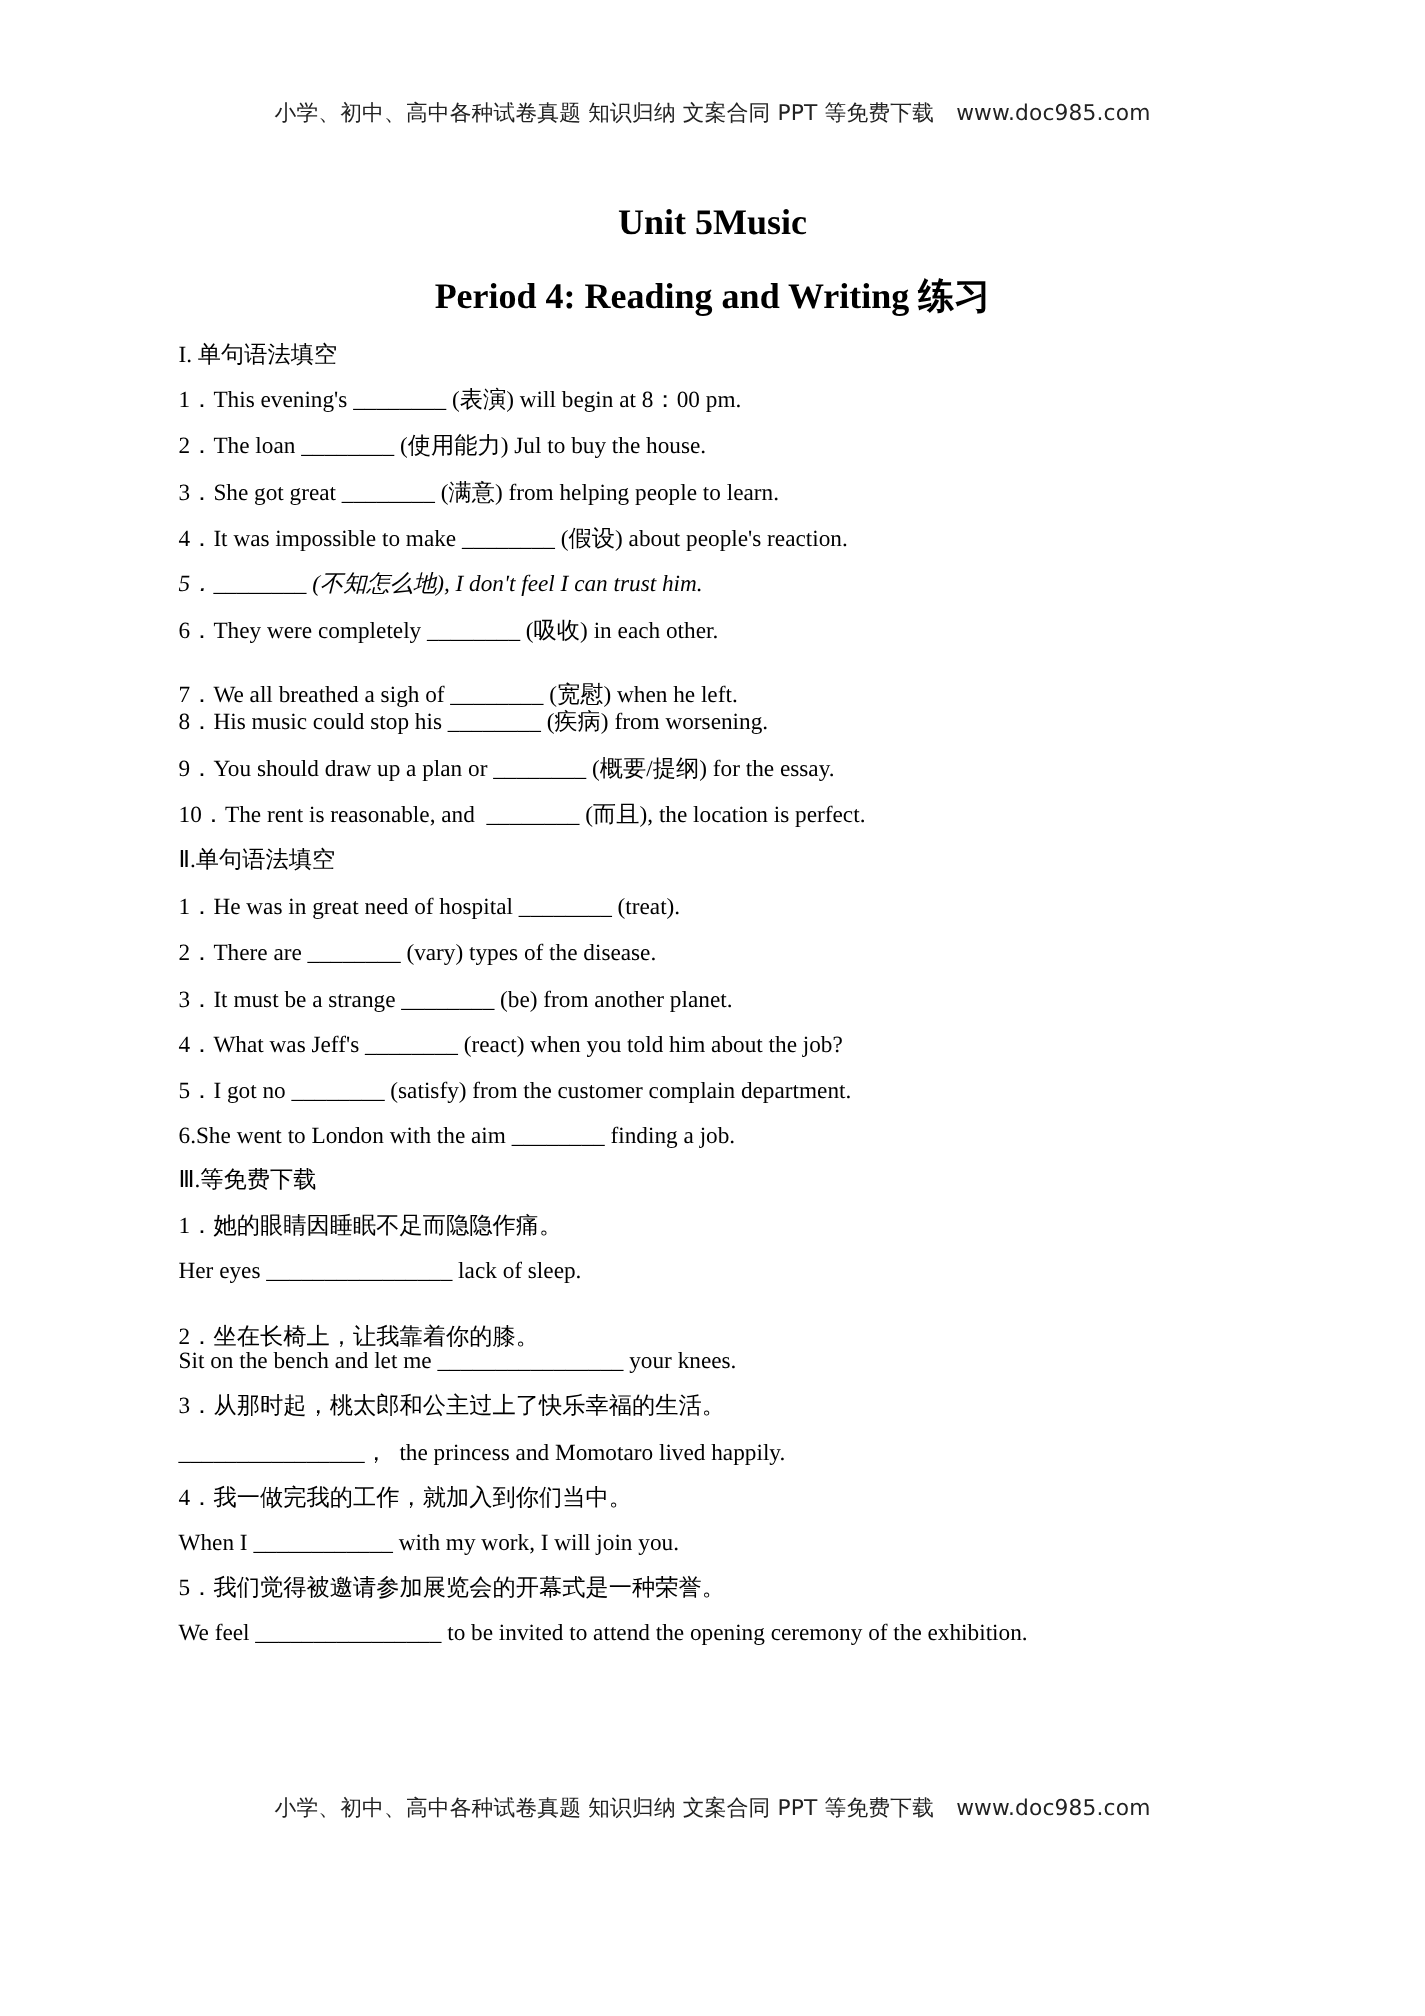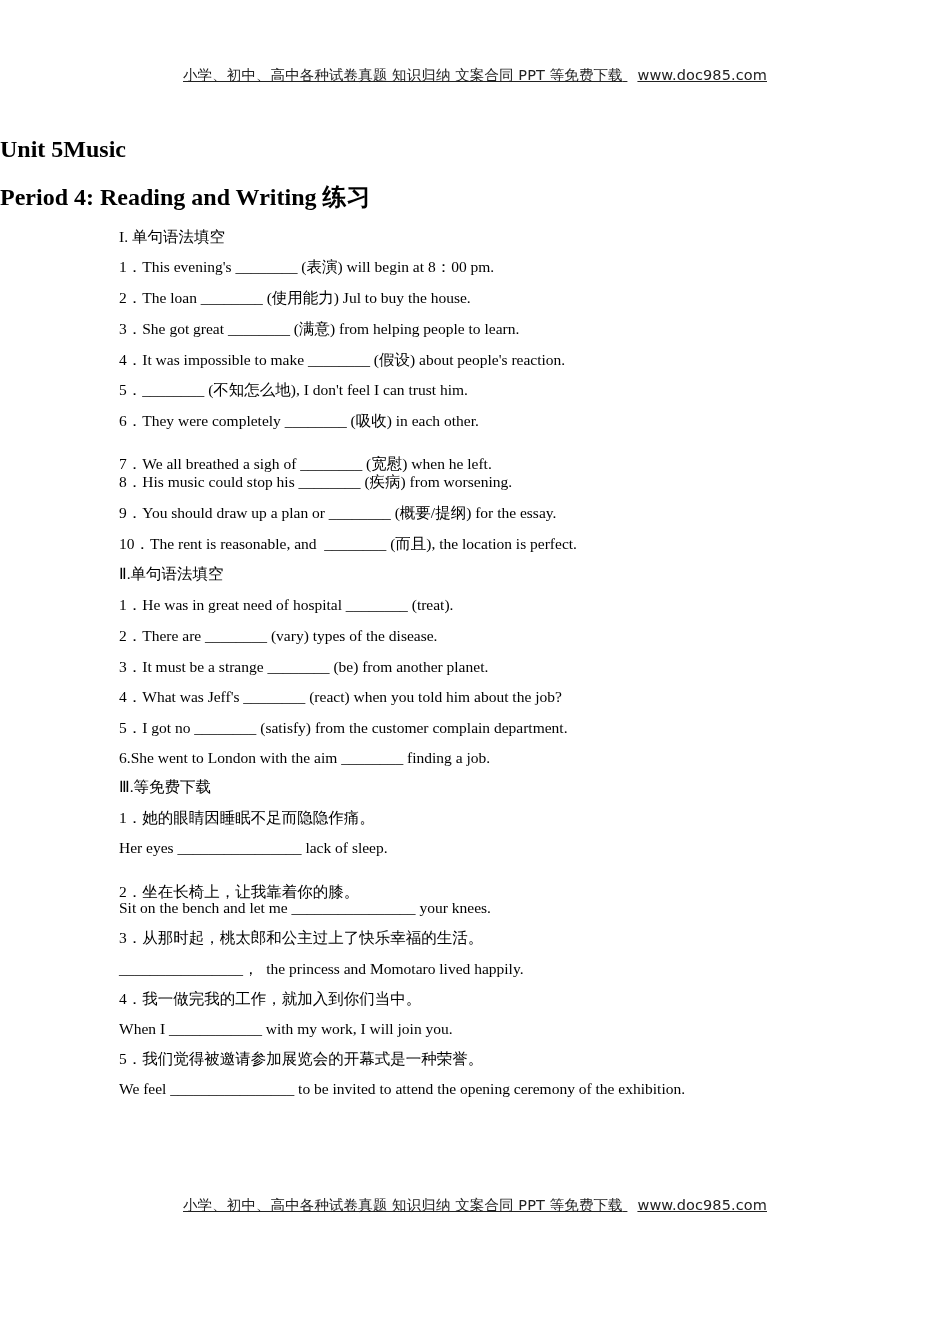--- a/index.html
+++ b/index.html
@@ -8,7 +8,6 @@
       position: absolute; left: 0; width: 950px; text-align: center;
       font-family: "DejaVu Sans", sans-serif; font-size: 14.5px; color: #222;
       letter-spacing: 0.1px;
-      text-decoration: underline;
     }
     .banner .url { margin-left: 10px; }
     .banner-top { top: 66px; }

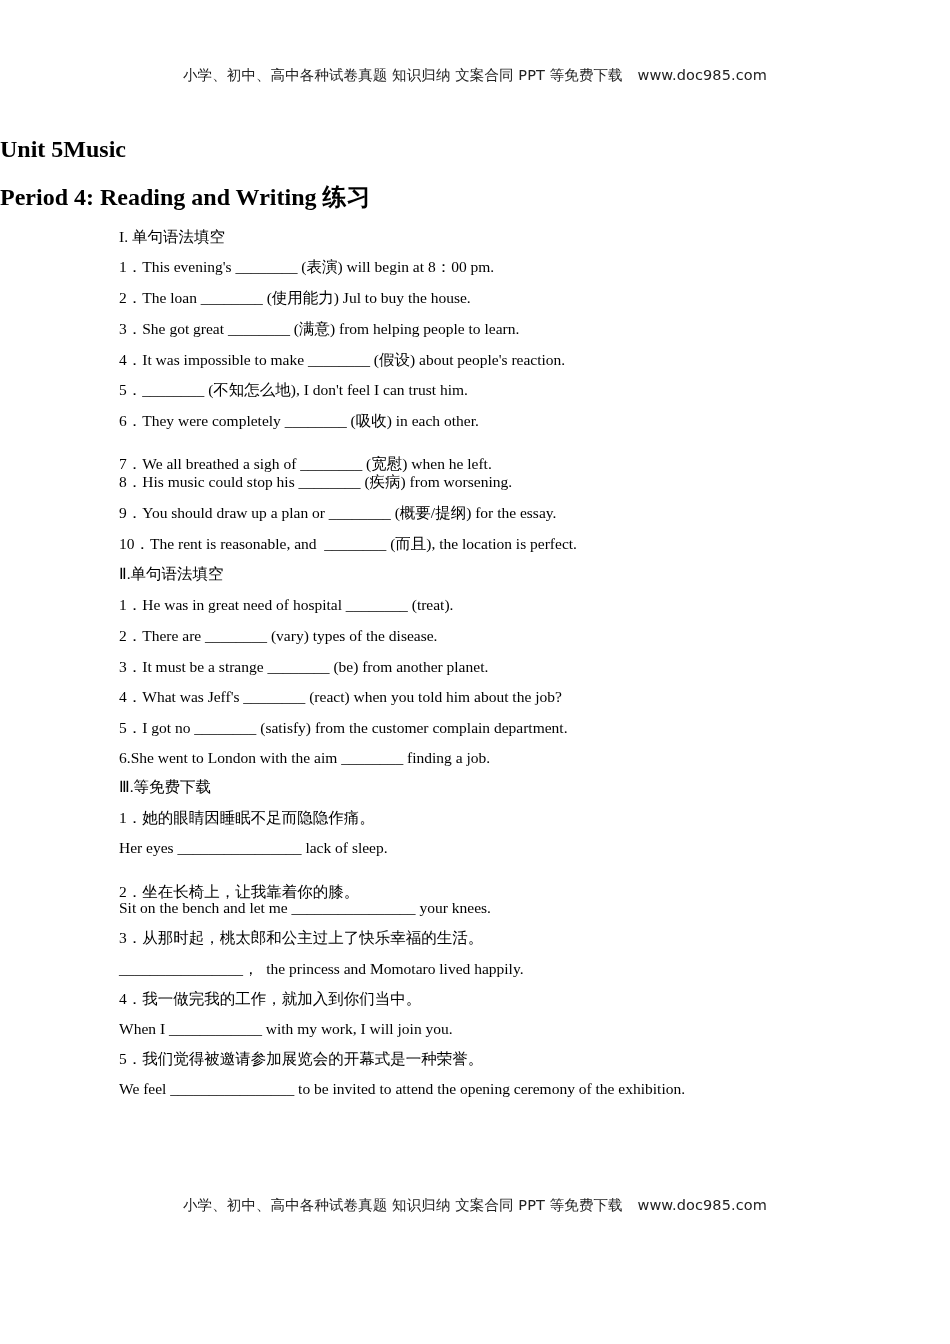--- a/index.html
+++ b/index.html
@@ -13,7 +13,7 @@
     .banner-top { top: 66px; }
     .banner-bottom { top: 1196px; }
     .title {
-      position: absolute; left: 0; width: 950px; text-align: left;
+      position: absolute; left: 0; width: 950px; text-align: center;
       font-family: "Liberation Serif", serif; font-weight: bold; font-size: 24px;
     }
     .title1 { top: 136px; }

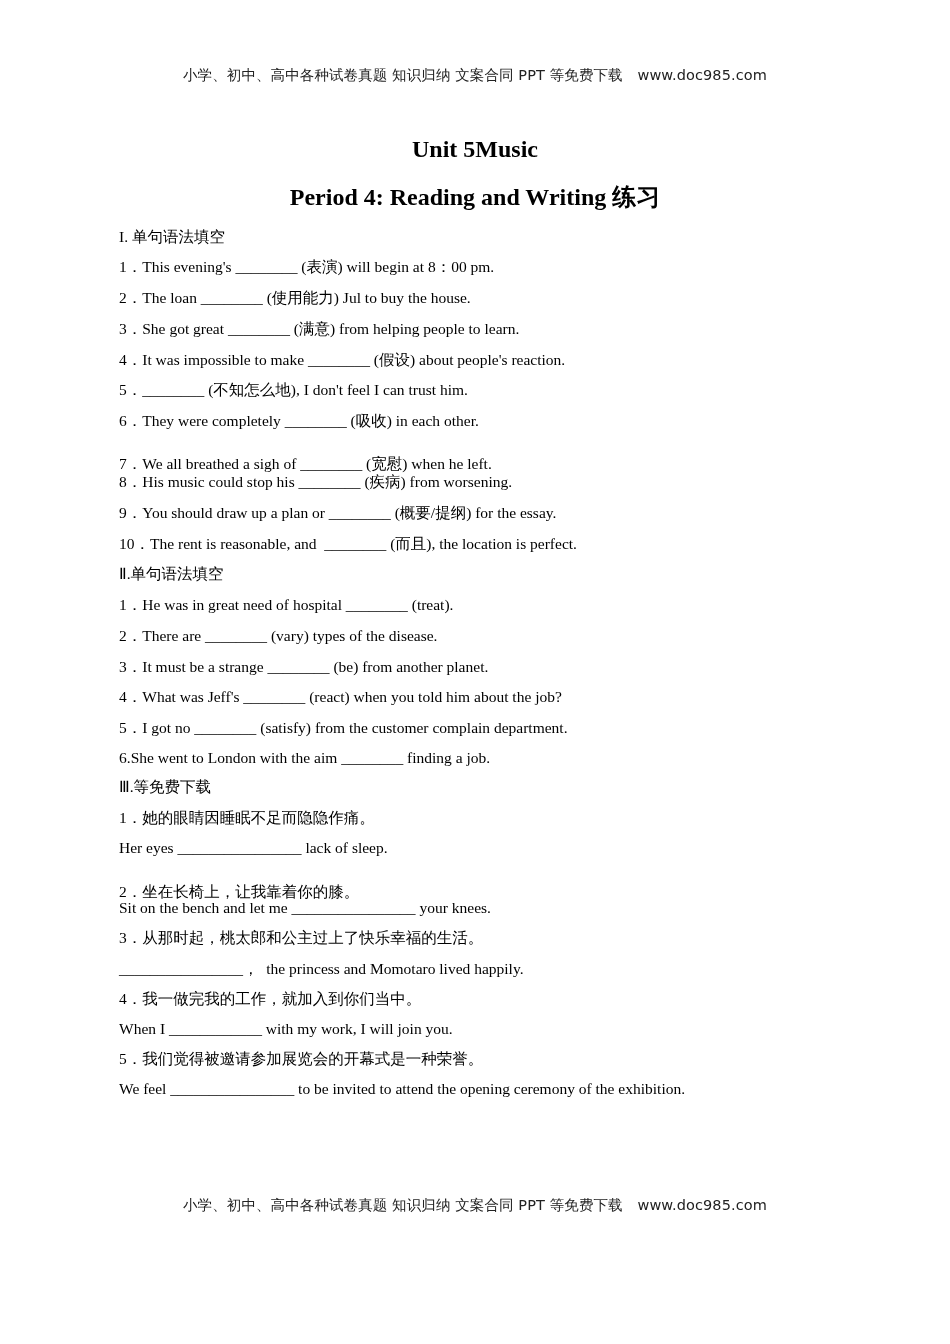--- a/index.html
+++ b/index.html
@@ -41,7 +41,7 @@
 <div class="line" style="top:288px;">2．The loan ________ (使用能力) Jul to buy the house.</div>
 <div class="line" style="top:319px;">3．She got great ________ (满意) from helping people to learn.</div>
 <div class="line" style="top:350px;">4．It was impossible to make ________ (假设) about people's reaction.</div>
-<div class="line" style="top:380px;">5．________ (不知怎么地), I don't feel I can trust him.</div>
+<div class="line" style="top:380px;font-style:italic;">5．________ (不知怎么地), I don't feel I can trust him.</div>
 <div class="line" style="top:411px;">6．They were completely ________ (吸收) in each other.</div>
 <div class="line" style="top:454px;">7．We all breathed a sigh of ________ (宽慰) when he left.</div>
 <div class="line" style="top:472px;">8．His music could stop his ________ (疾病) from worsening.</div>

